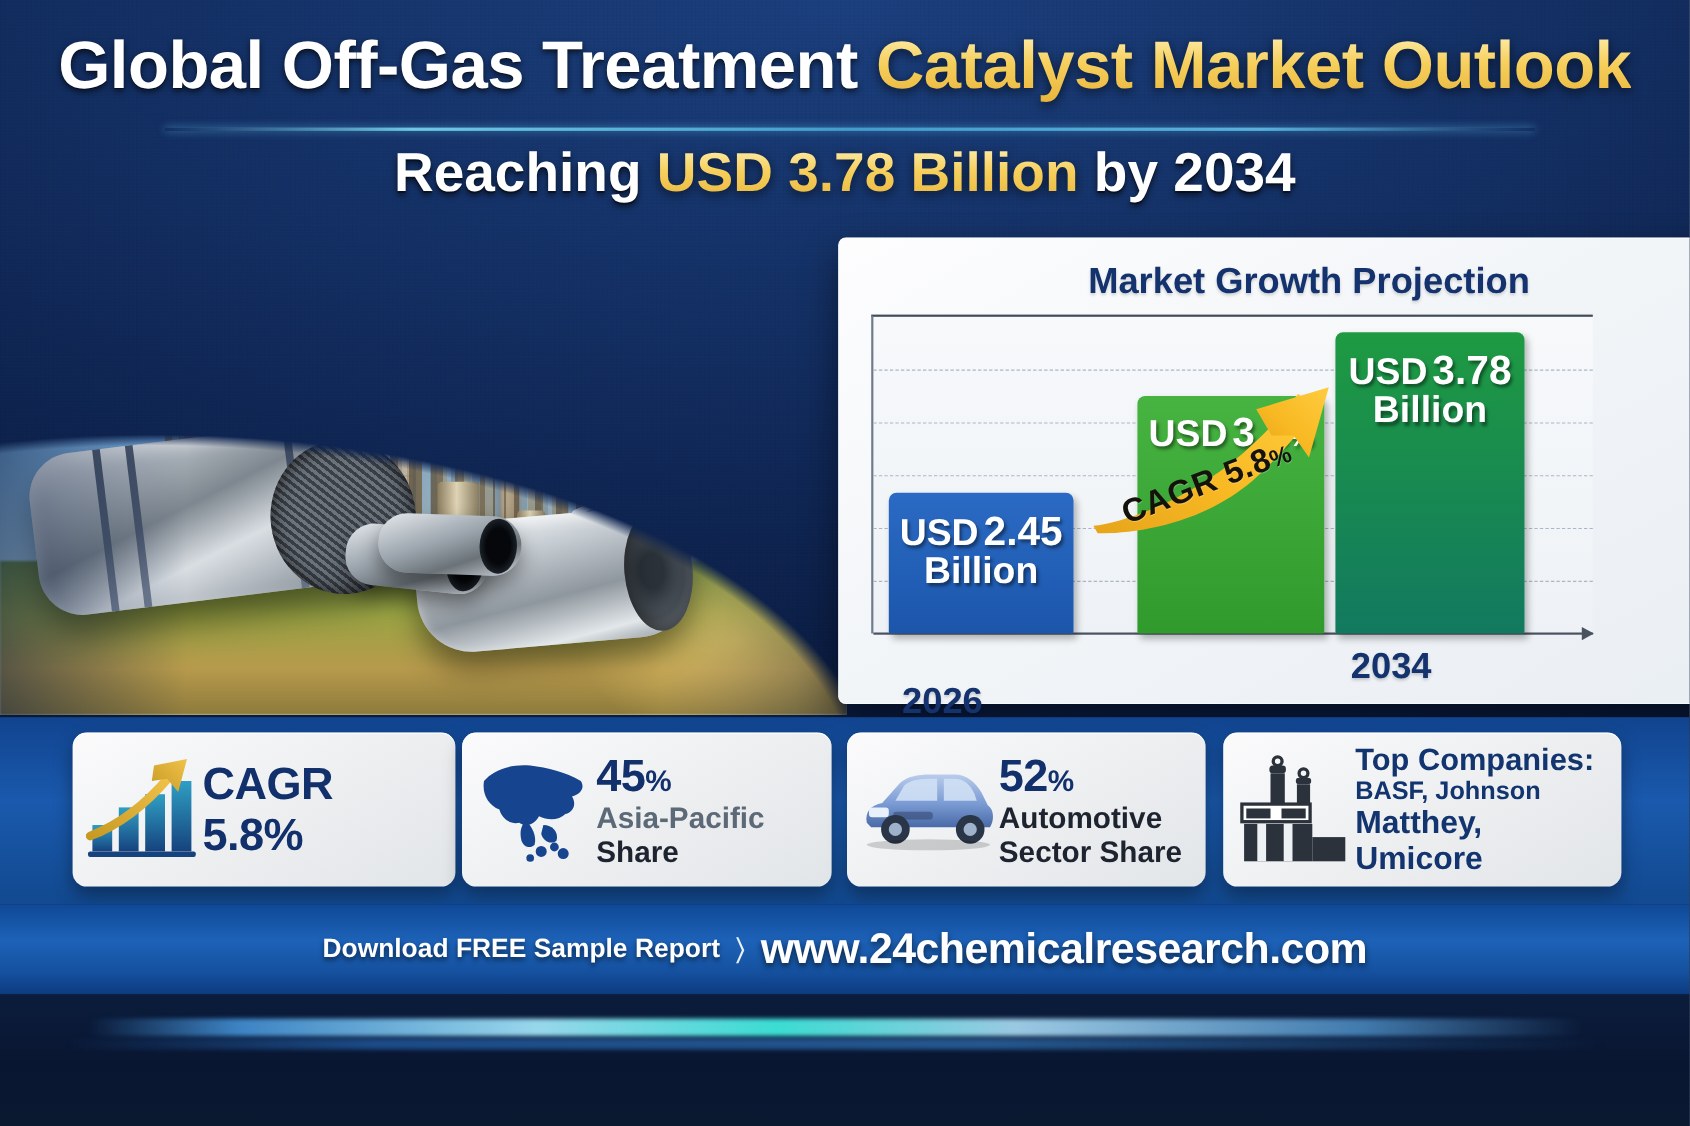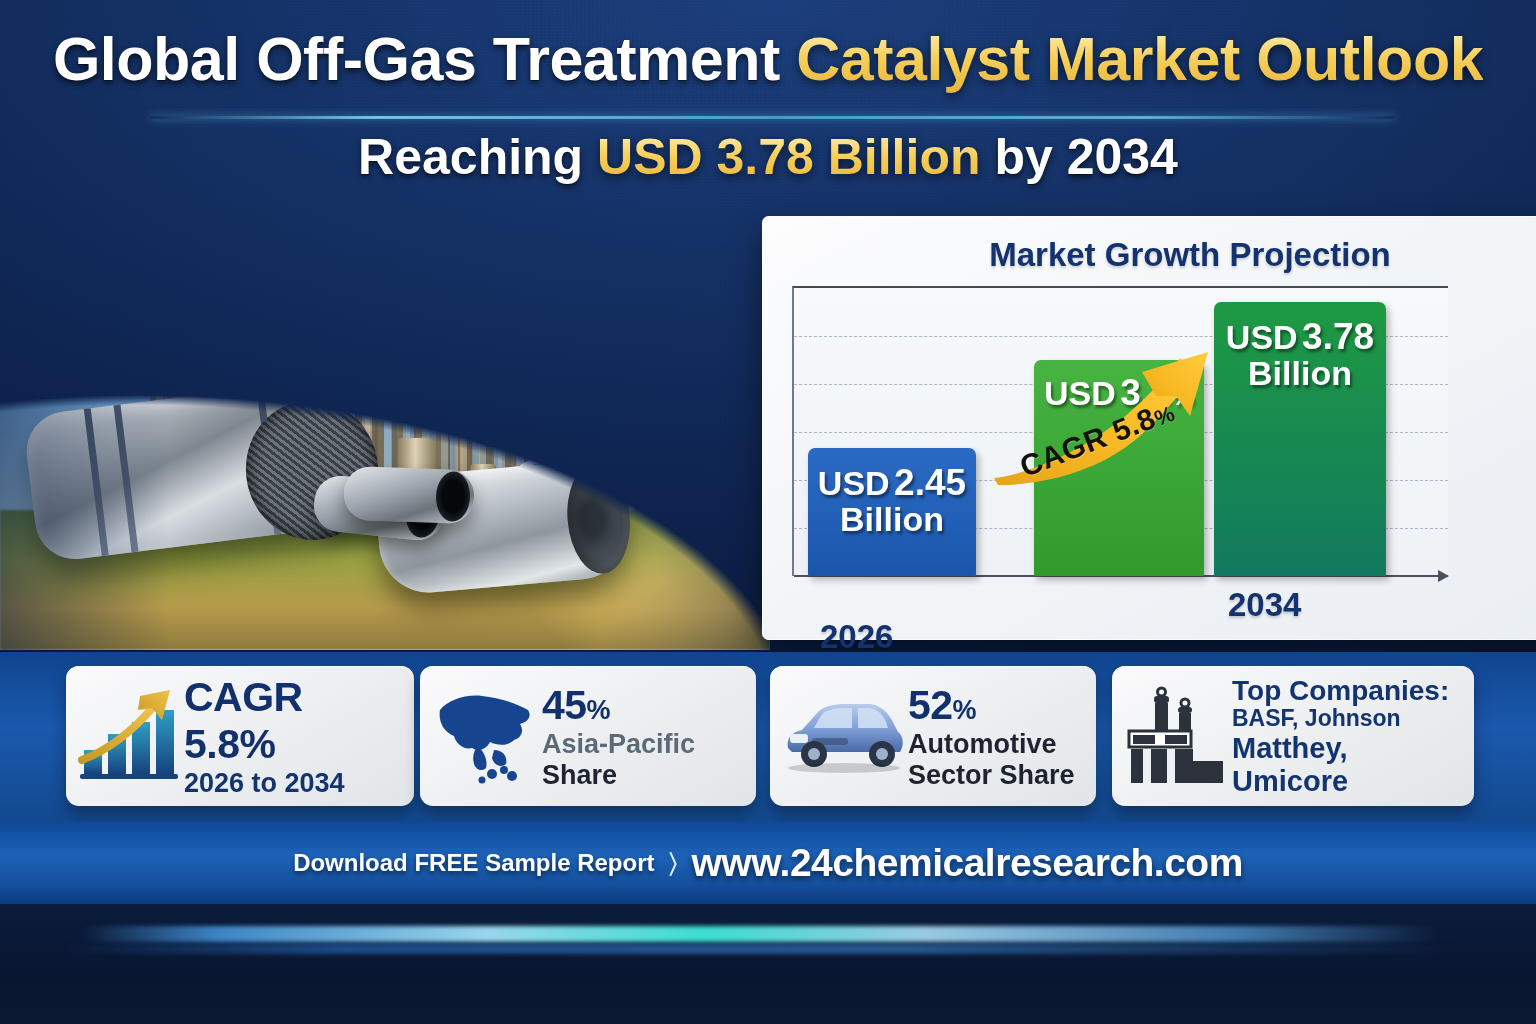--- a/index.html
+++ b/index.html
@@ -404,7 +404,6 @@
       </div>
       <div class="txt">
         <div class="s-big">CAGR 5.8%</div>
-        <div class="s-sub">2026 to 2034</div>
       </div>
     </div>
 

